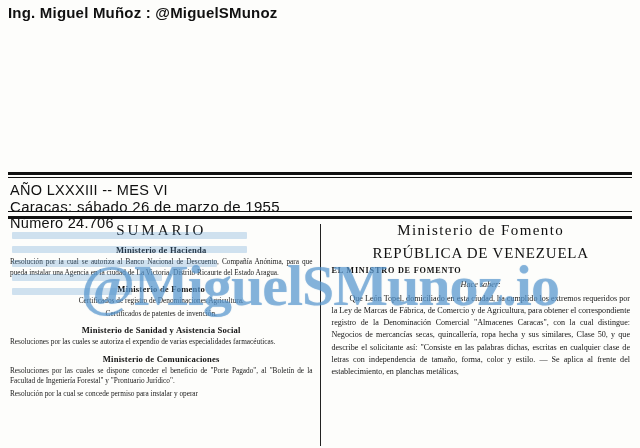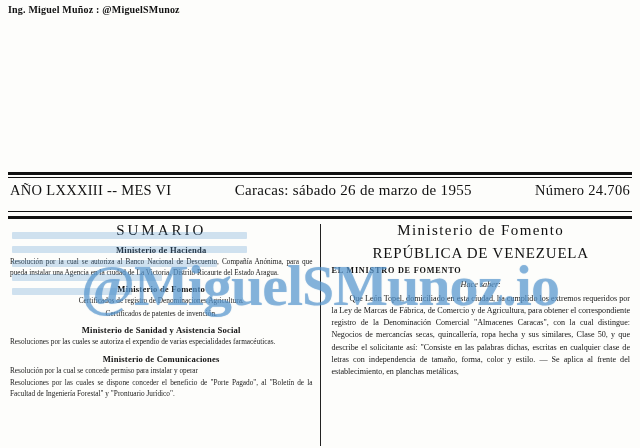--- a/index.html
+++ b/index.html
@@ -27,8 +27,8 @@
     position: absolute;
     top: 4px;
     left: 8px;
-    font-family: Liberation Serif, serif;
-    font-size: 10px;
+    font-family: Liberation Sans, sans-serif;
+    font-size: 15px;
     font-weight: bold;
     color: #111;
     letter-spacing: 0.2px;

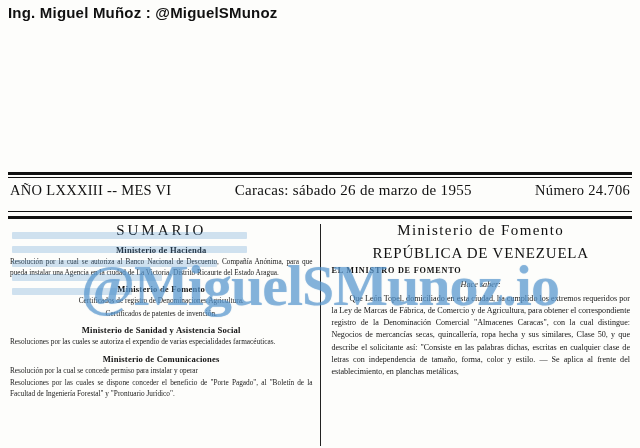--- a/index.html
+++ b/index.html
@@ -87,10 +87,11 @@
     display: flex;
     justify-content: space-between;
     align-items: baseline;
-    font-family: Liberation Serif, serif;
+    font-family: Liberation Sans, sans-serif;
     font-size: 14.5px;
     color: #111;
     letter-spacing: 0.3px;
+    flex-direction: column;
   }
   .issue-line .mid { font-size: 15px; }
 

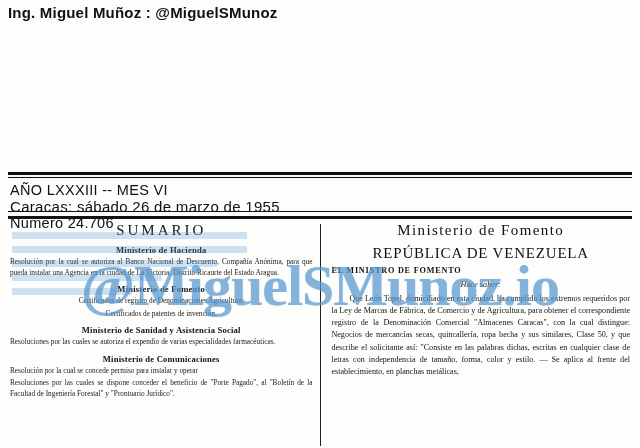--- a/index.html
+++ b/index.html
@@ -257,8 +257,8 @@
       <p class="body-txt">Resoluciones por las cuales se autoriza el expendio de varias especialidades farmacéuticas.</p>
 
       <div class="sec-head">Ministerio de Comunicaciones</div>
+      <p class="body-txt">Resoluciones por las cuales se dispone conceder el beneficio de "Porte Pagado", al "Boletín de la Facultad de Ingeniería Forestal" y "Prontuario Jurídico".</p>
       <p class="body-txt">Resolución por la cual se concede permiso para instalar y operar</p>
-      <p class="body-txt">Resoluciones por las cuales se dispone conceder el beneficio de "Porte Pagado", al "Boletín de la Facultad de Ingeniería Forestal" y "Prontuario Jurídico".</p>
     </div>
 
     <div class="col-divider"></div>

